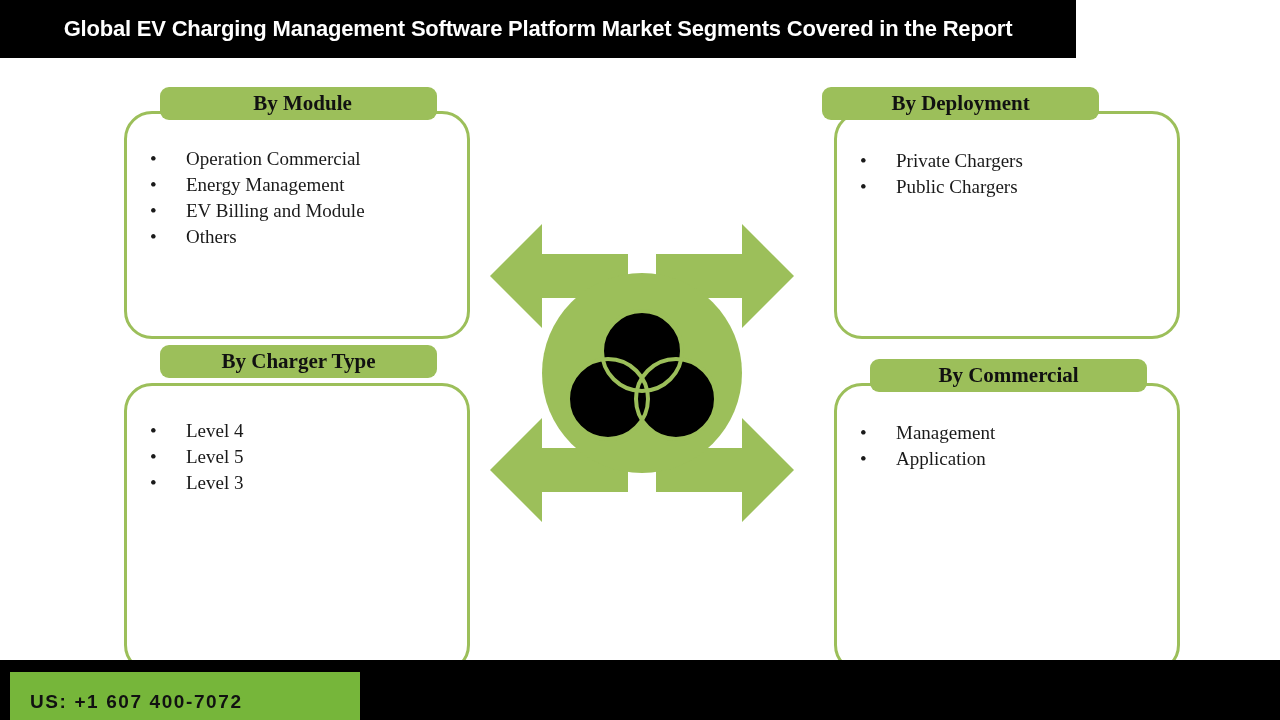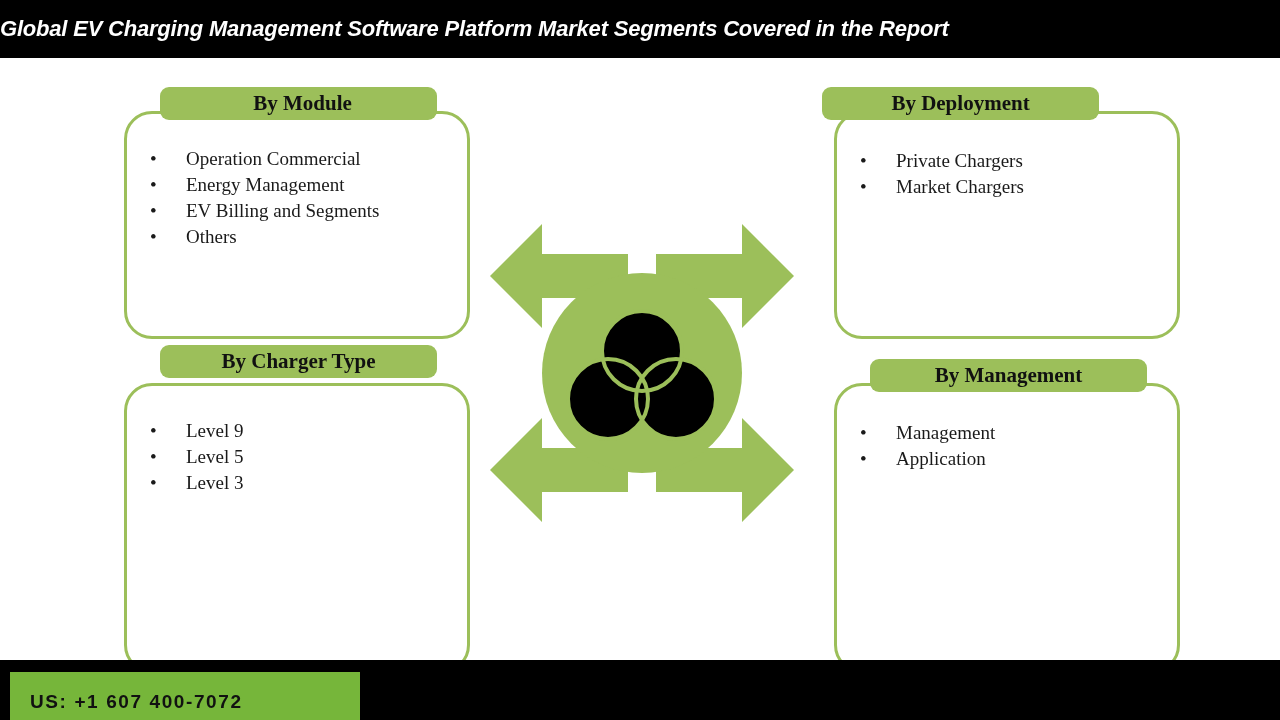--- a/index.html
+++ b/index.html
@@ -21,13 +21,12 @@
     position: absolute;
     left: 0;
     top: 0;
-    width: 1280px;
+    width: 1076px;
     height: 58px;
     background: #000000;
     display: flex;
     align-items: center;
-    justify-content: flex-start;
-    font-style: italic;
+    justify-content: center;
   }
   .title-text {
     color: #ffffff;

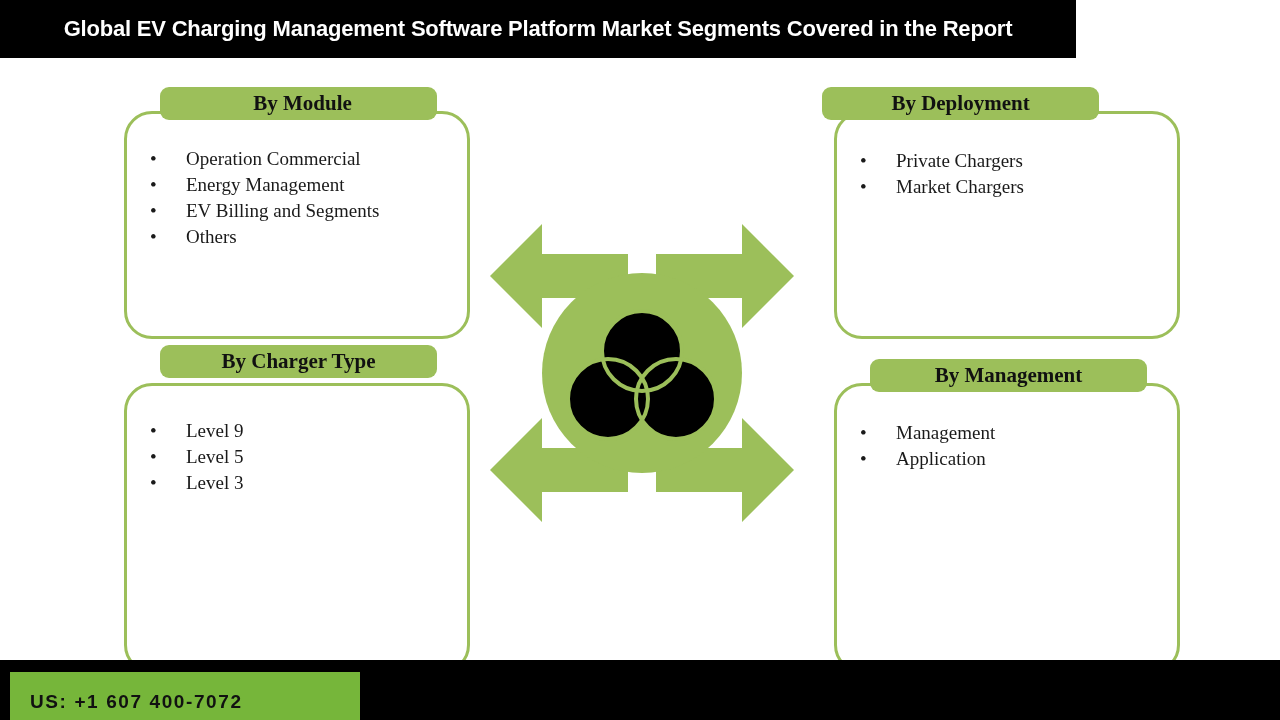--- a/index.html
+++ b/index.html
@@ -276,7 +276,7 @@
   <div class="card-body" id="body-deployment" style="left:834px; width:346px;">
     <ul class="bullets">
       <li><span class="dot">•</span><span>Private Chargers</span></li>
-      <li><span class="dot">•</span><span>Market Chargers</span></li>
+      <li><span class="dot">•</span><span>Public Chargers</span></li>
     </ul>
   </div>
 

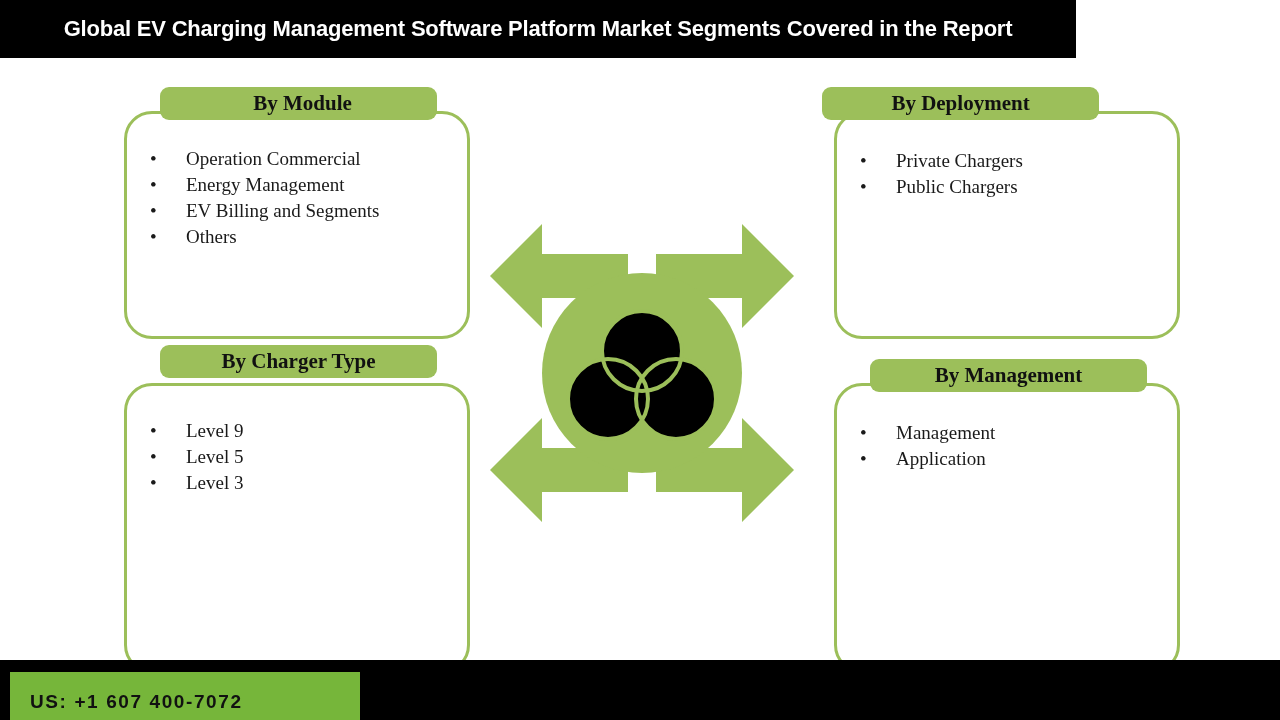--- a/index.html
+++ b/index.html
@@ -264,7 +264,7 @@
     <ul class="bullets">
       <li><span class="dot">•</span><span>Operation Commercial</span></li>
       <li><span class="dot">•</span><span>Energy Management</span></li>
-      <li><span class="dot">•</span><span>EV Billing and Segments</span></li>
+      <li><span class="dot">•</span><span>EV Billing and Module</span></li>
       <li><span class="dot">•</span><span>Others</span></li>
     </ul>
   </div>

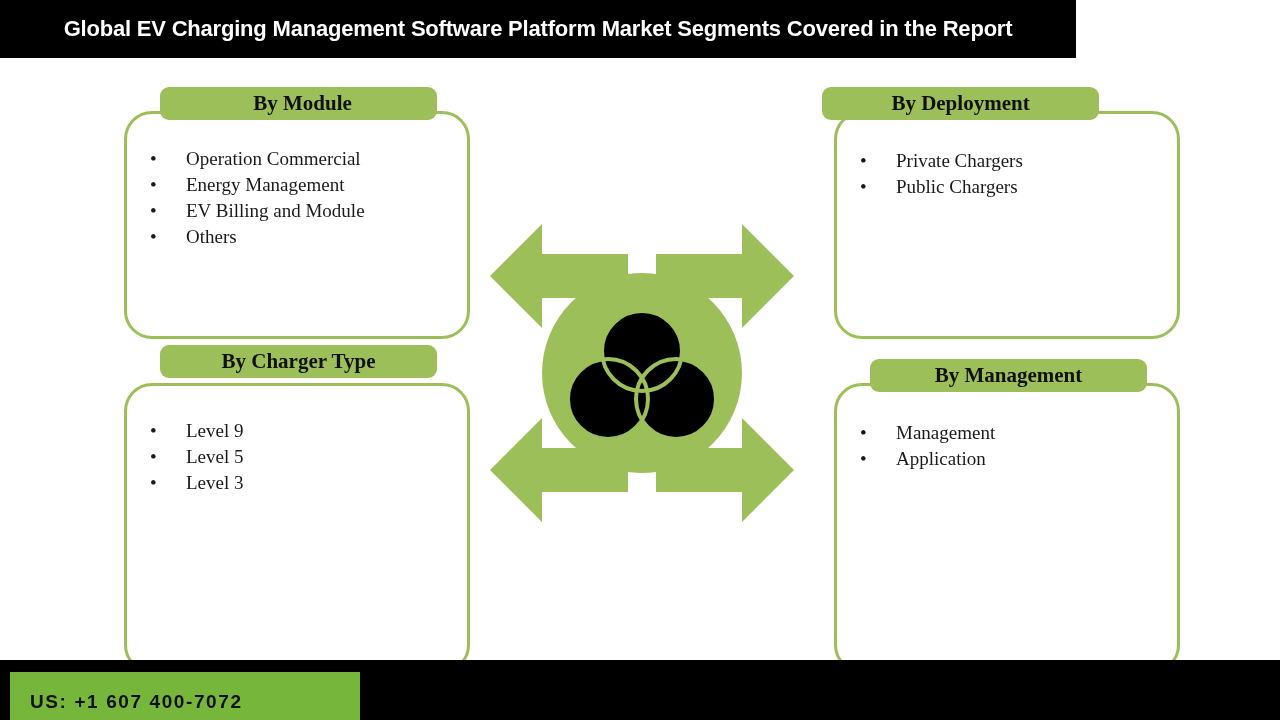--- a/index.html
+++ b/index.html
@@ -294,7 +294,7 @@
 
   <div class="card" id="card-application"></div>
   <div class="card-head" id="head-application">
-    <span class="card-head-text">By Management</span>
+    <span class="card-head-text">By Commercial</span>
   </div>
   <div class="card-body" id="body-application" style="left:834px; width:346px;">
     <ul class="bullets">

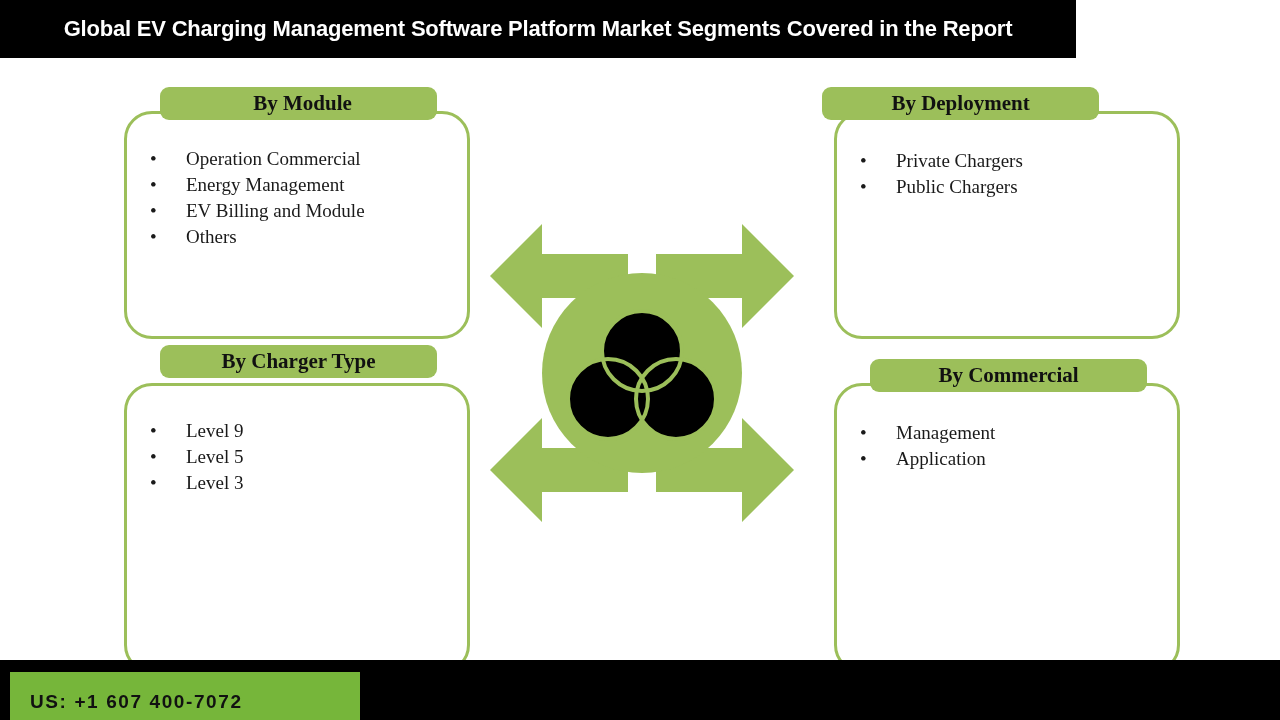--- a/index.html
+++ b/index.html
@@ -286,7 +286,7 @@
   </div>
   <div class="card-body" id="body-charger" style="left:124px; width:346px;">
     <ul class="bullets">
-      <li><span class="dot">•</span><span>Level 9</span></li>
+      <li><span class="dot">•</span><span>Level 4</span></li>
       <li><span class="dot">•</span><span>Level 5</span></li>
       <li><span class="dot">•</span><span>Level 3</span></li>
     </ul>

